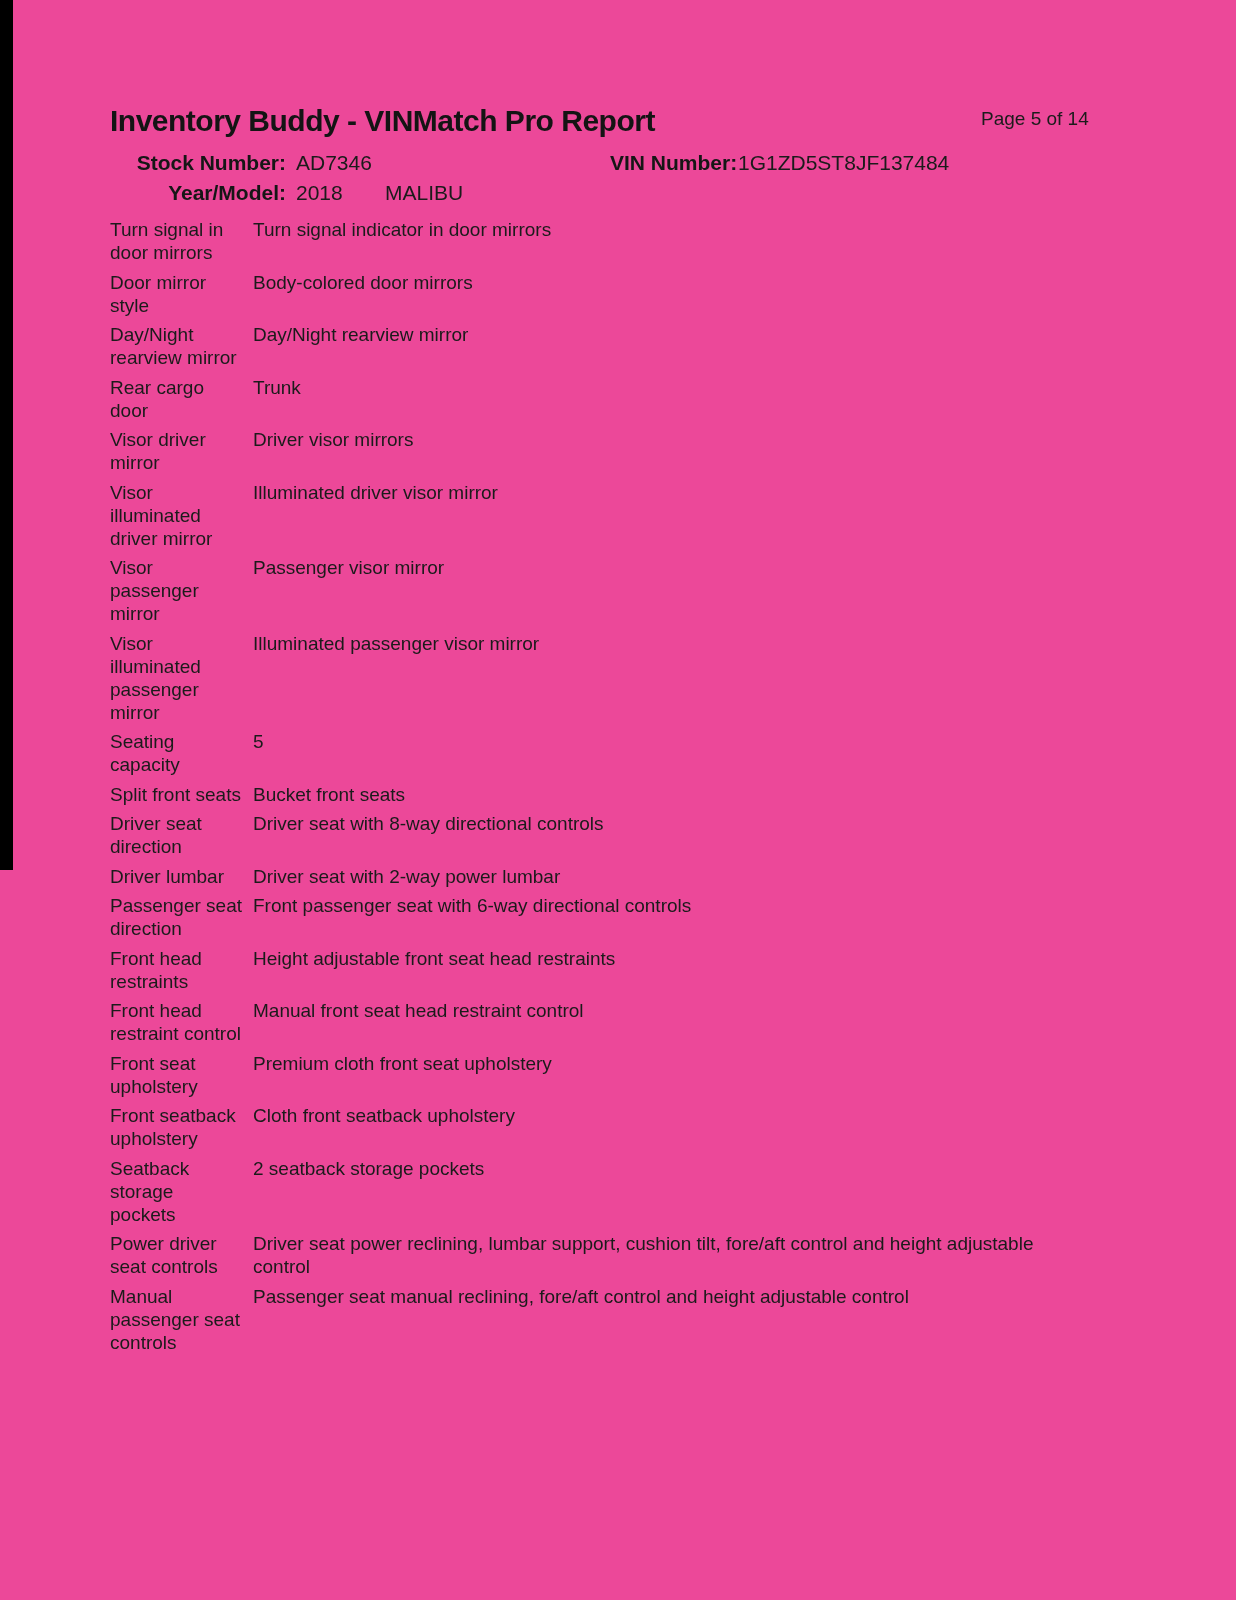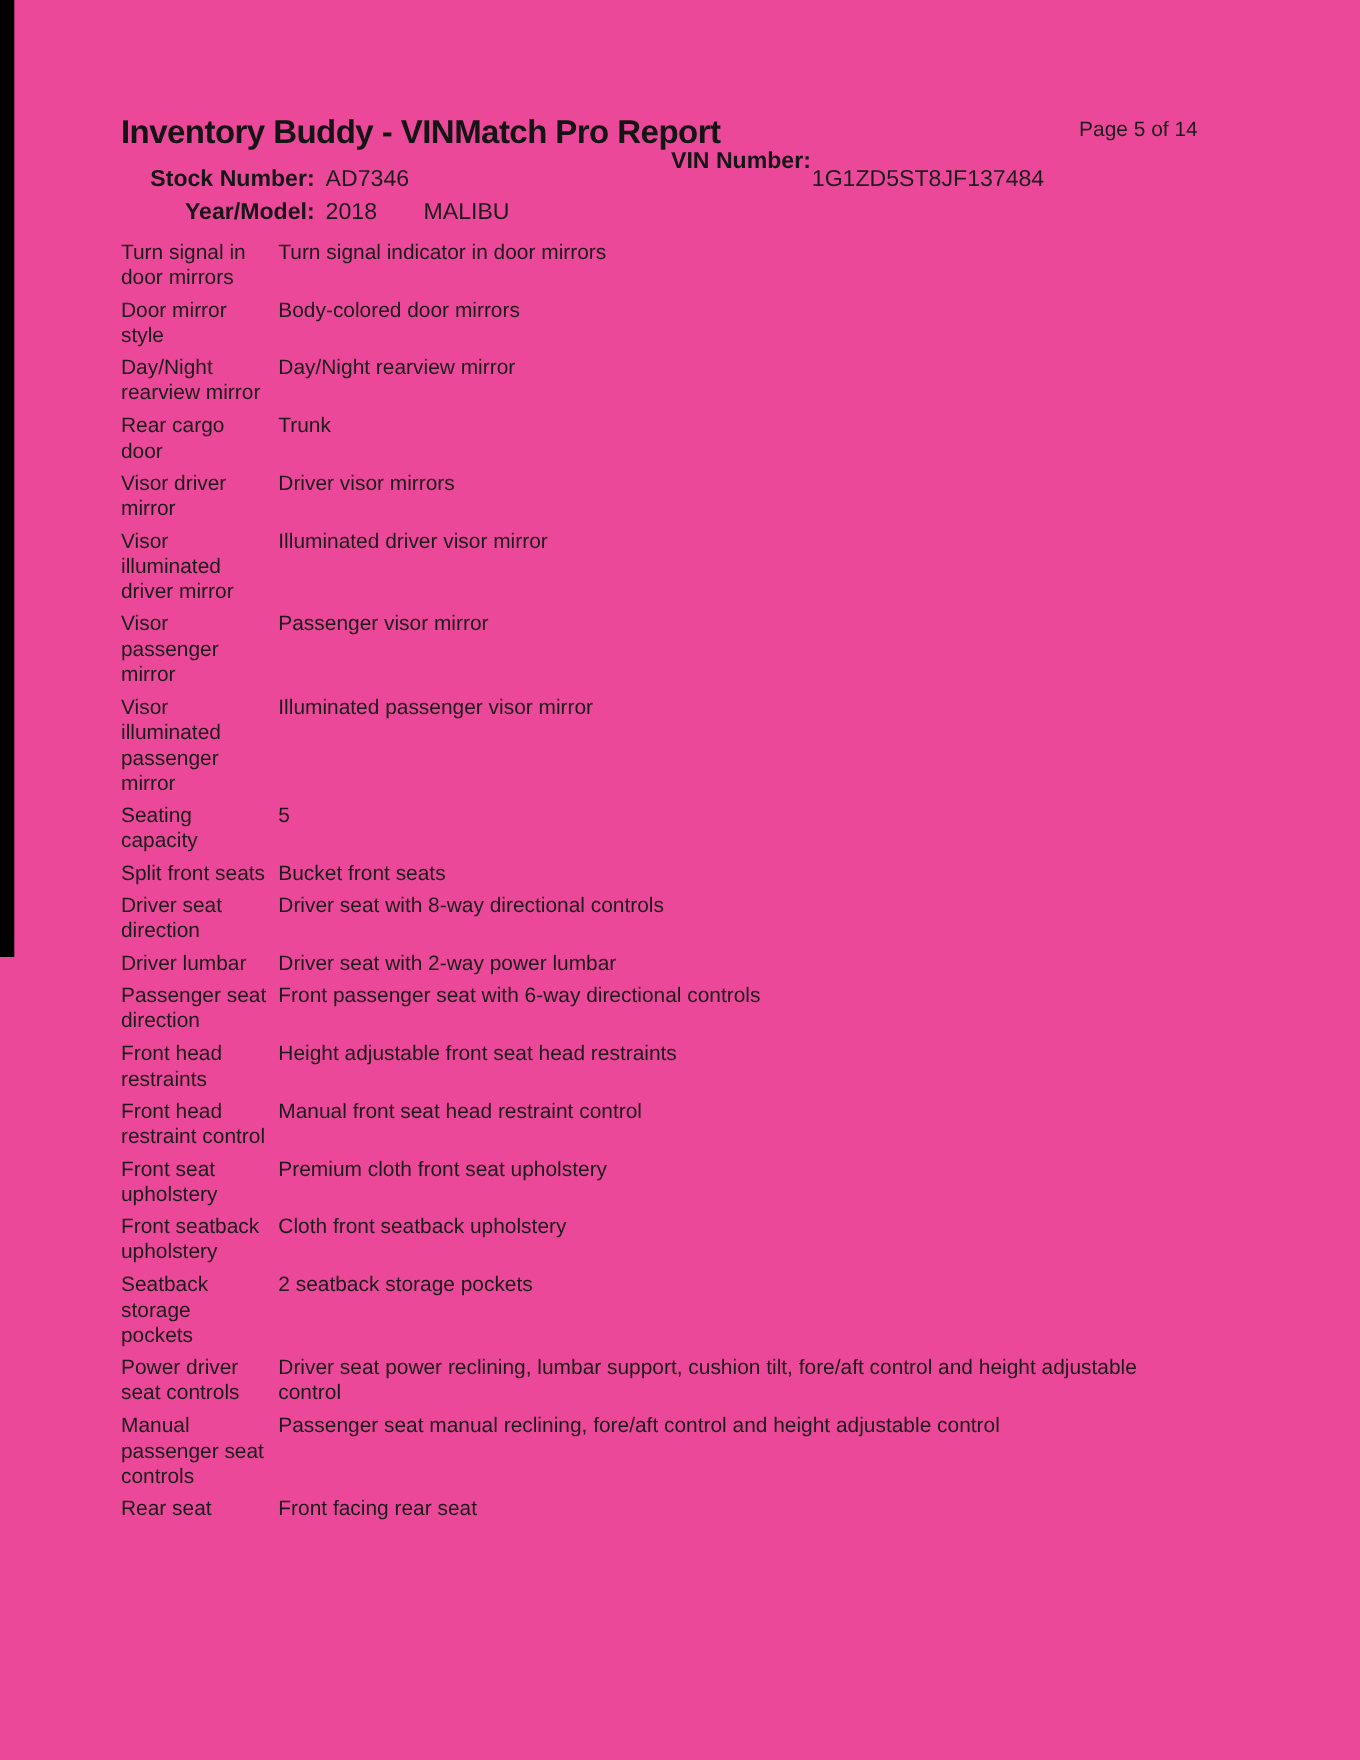--- a/index.html
+++ b/index.html
@@ -49,7 +49,7 @@
 
   .pos-stock-label { left: 110px; top: 151px; }
   .pos-stock-value { left: 296px; top: 151px; }
-  .pos-vin-label   { left: 610px; top: 135px; }
+  .pos-vin-label   { left: 610px; top: 151px; }
   .pos-vin-value   { left: 738px; top: 151px; }
   .pos-year-label  { left: 110px; top: 181px; }
   .pos-year-value  { left: 296px; top: 181px; }

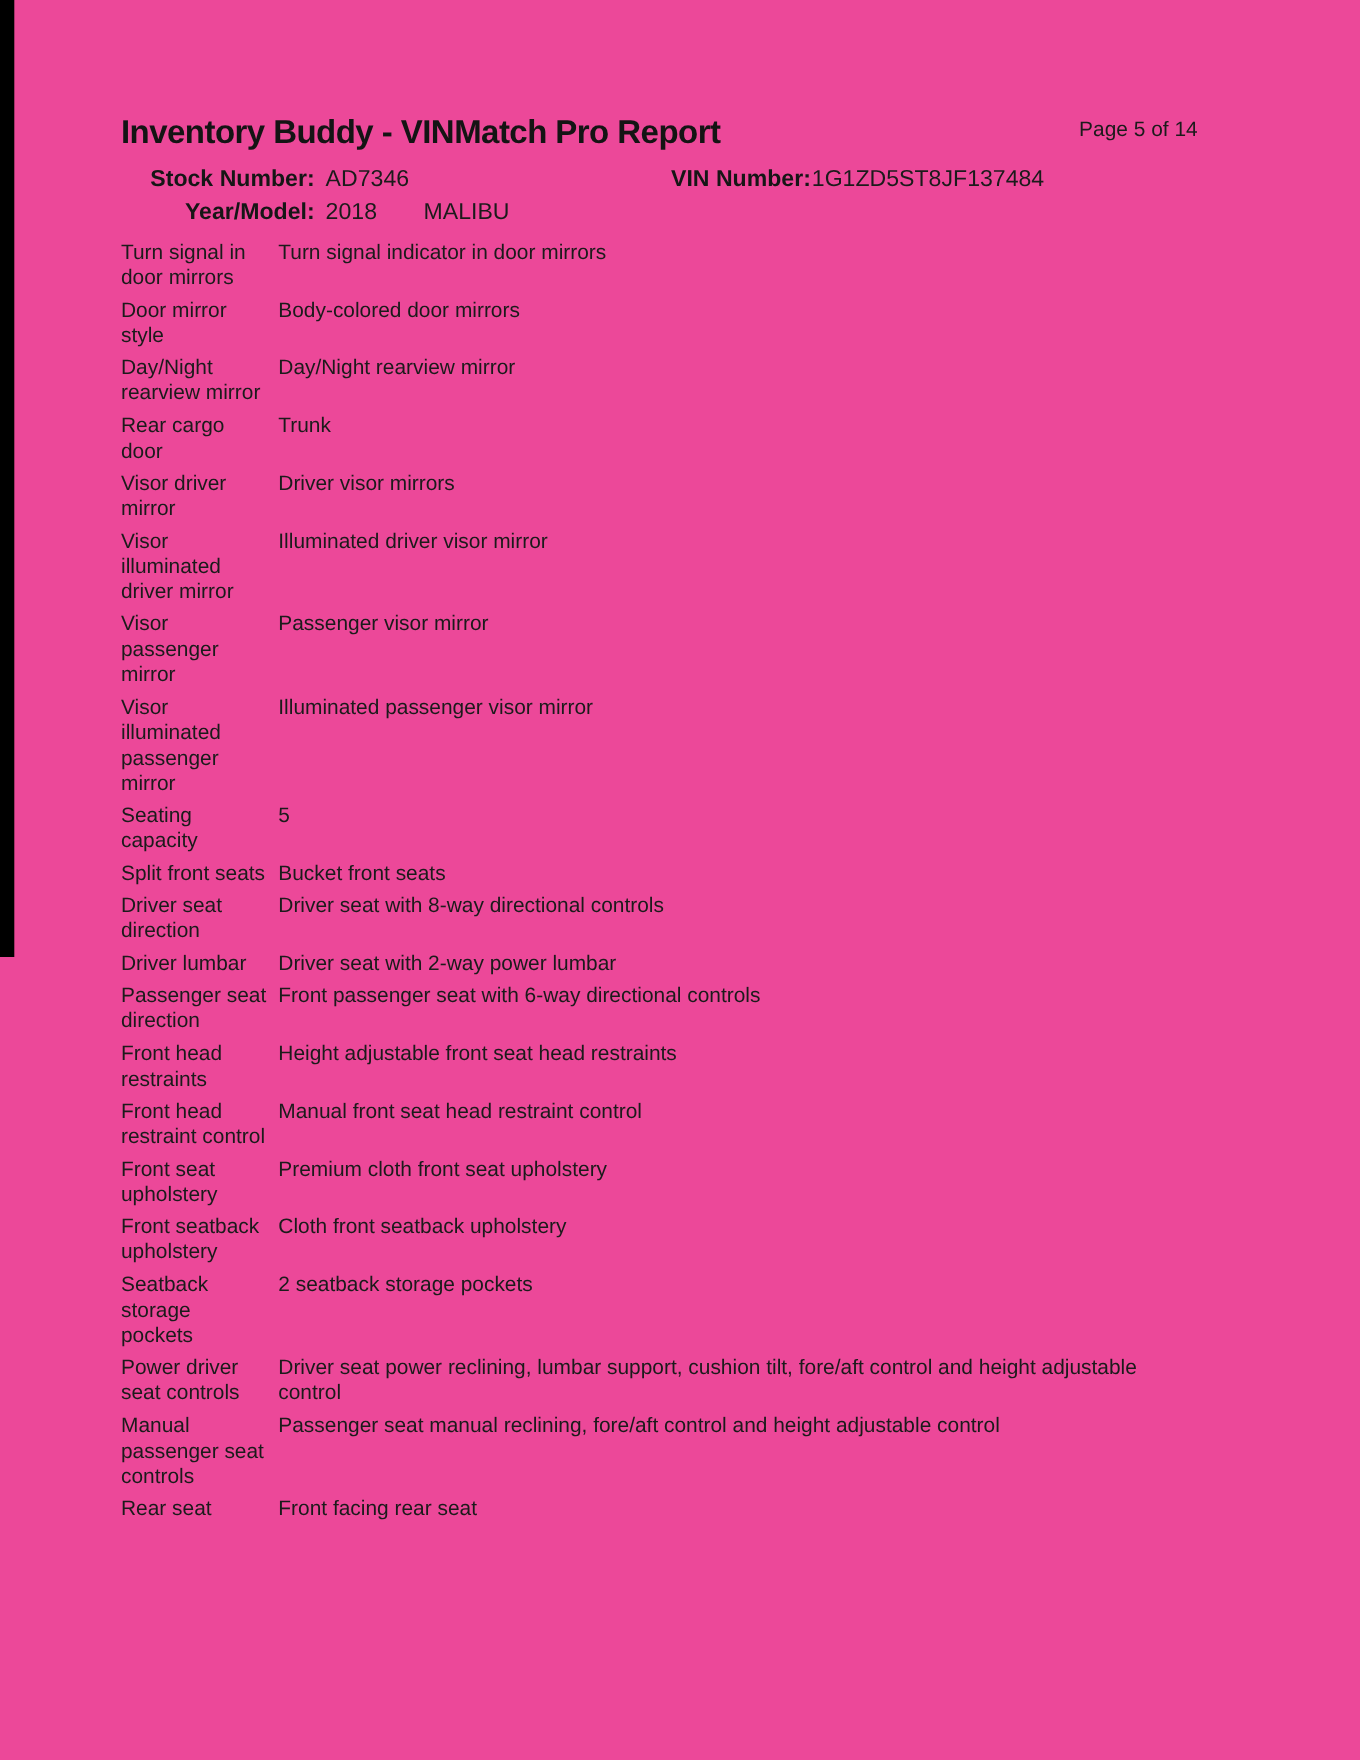--- a/index.html
+++ b/index.html
@@ -235,10 +235,6 @@
     </div>
 
 
-    <div class="spec-row">
-      <div class="spec-label">Rear seat</div>
-      <div class="spec-value">Front facing rear seat</div>
-    </div>
   </div>
 
 </div>

